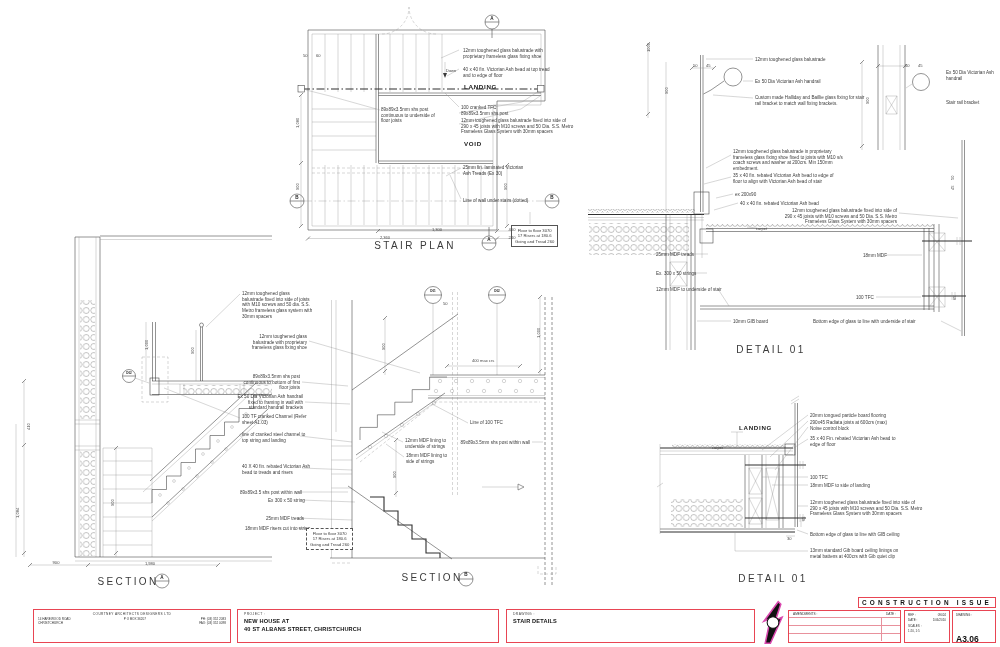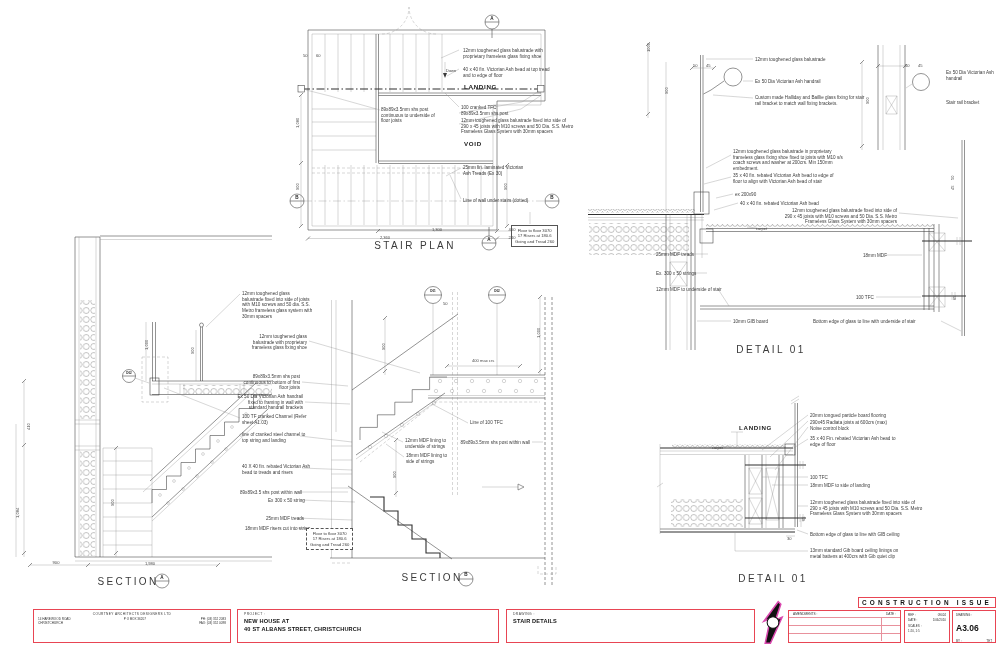--- a/index.html
+++ b/index.html
@@ -42,7 +42,7 @@
   .tb-ref{left:904px;top:610px;width:46px;height:33px;font-size:3px;color:#333;padding:1.5px 3px;}
   .tb-ref .row{display:flex;justify-content:space-between;margin-bottom:1.6px;}
   .tb-no{left:952px;top:610px;width:44px;height:33px;font-size:3px;color:#333;padding:1.5px 3px;}
-  .dno{font-size:8.5px;font-weight:bold;color:#111;margin:6px 0;}
+  .dno{font-size:8.5px;font-weight:bold;color:#111;margin:17px 0;}
   .tb-banner{left:858px;top:597px;width:138px;height:11px;display:flex;align-items:center;justify-content:center;
              font-size:6.4px;font-weight:bold;letter-spacing:3.2px;color:#111;}
   .bolt{position:absolute;}

